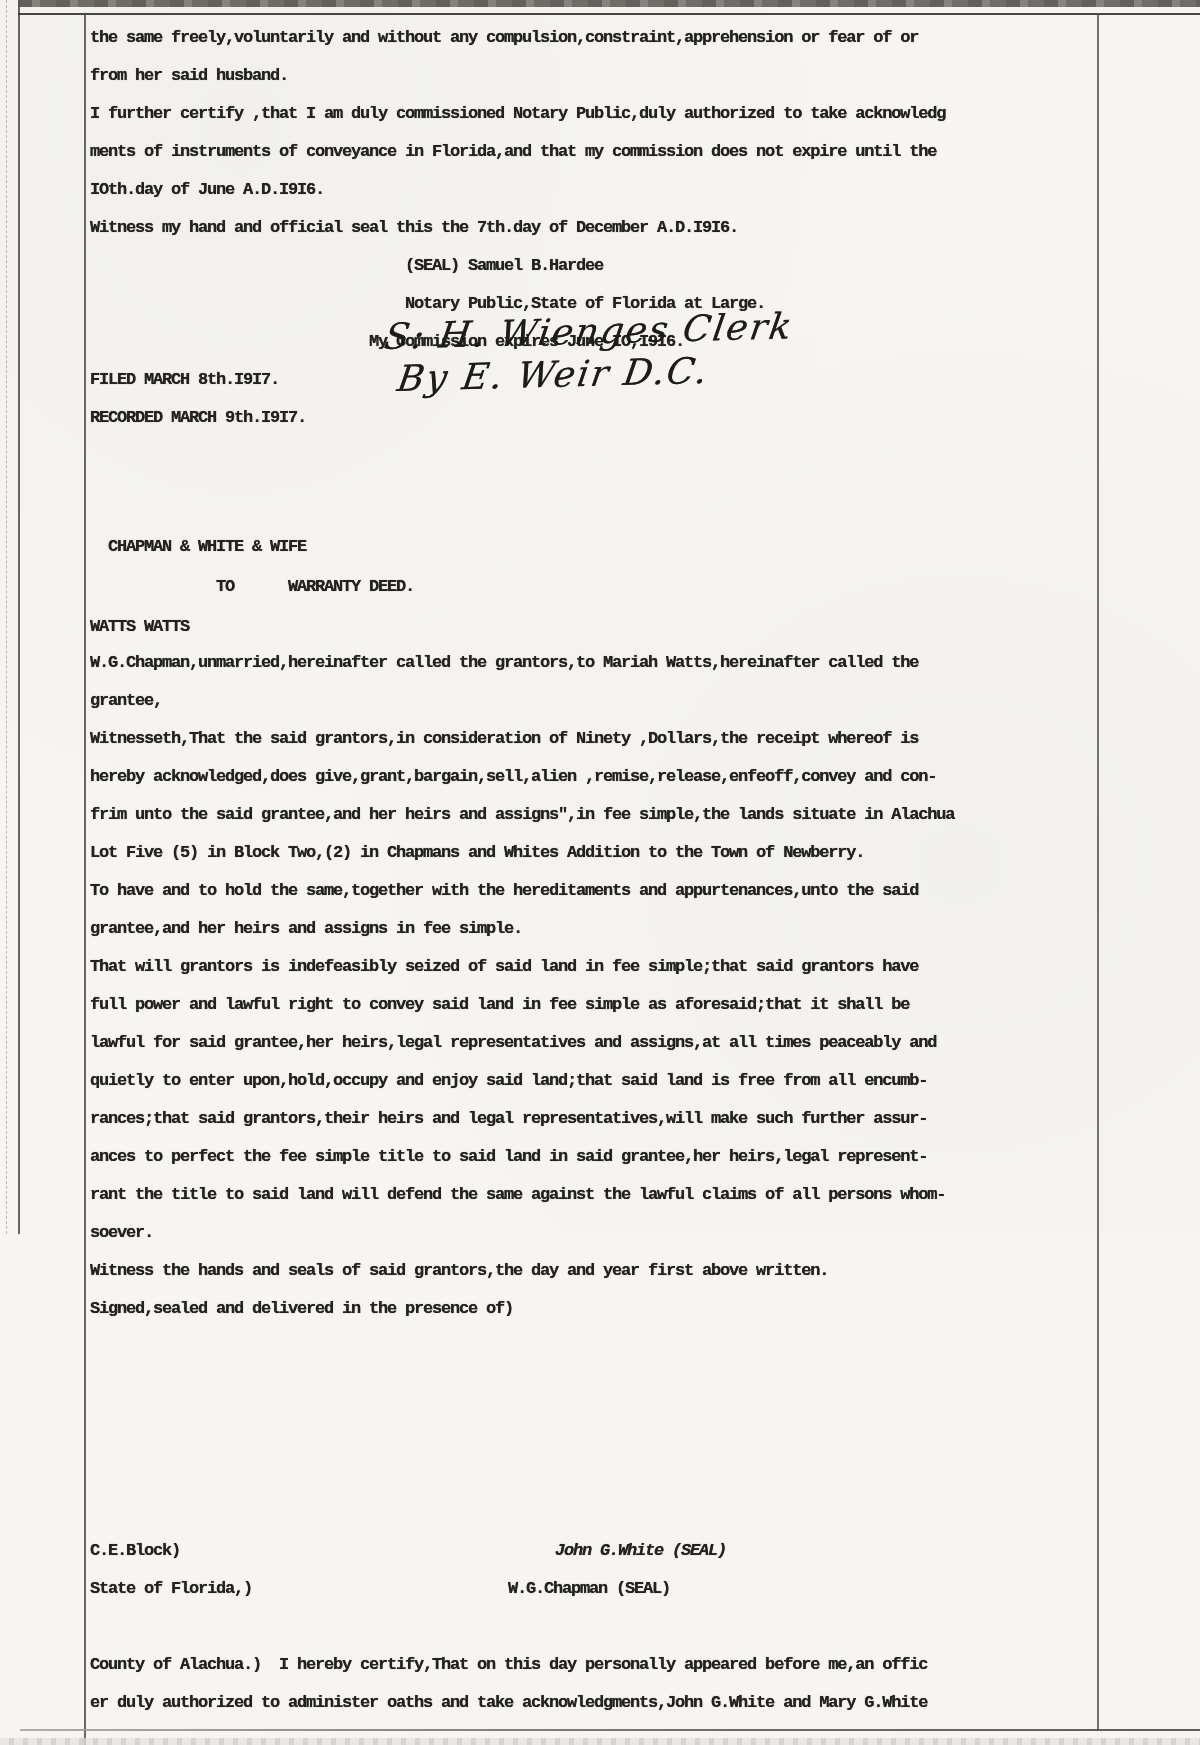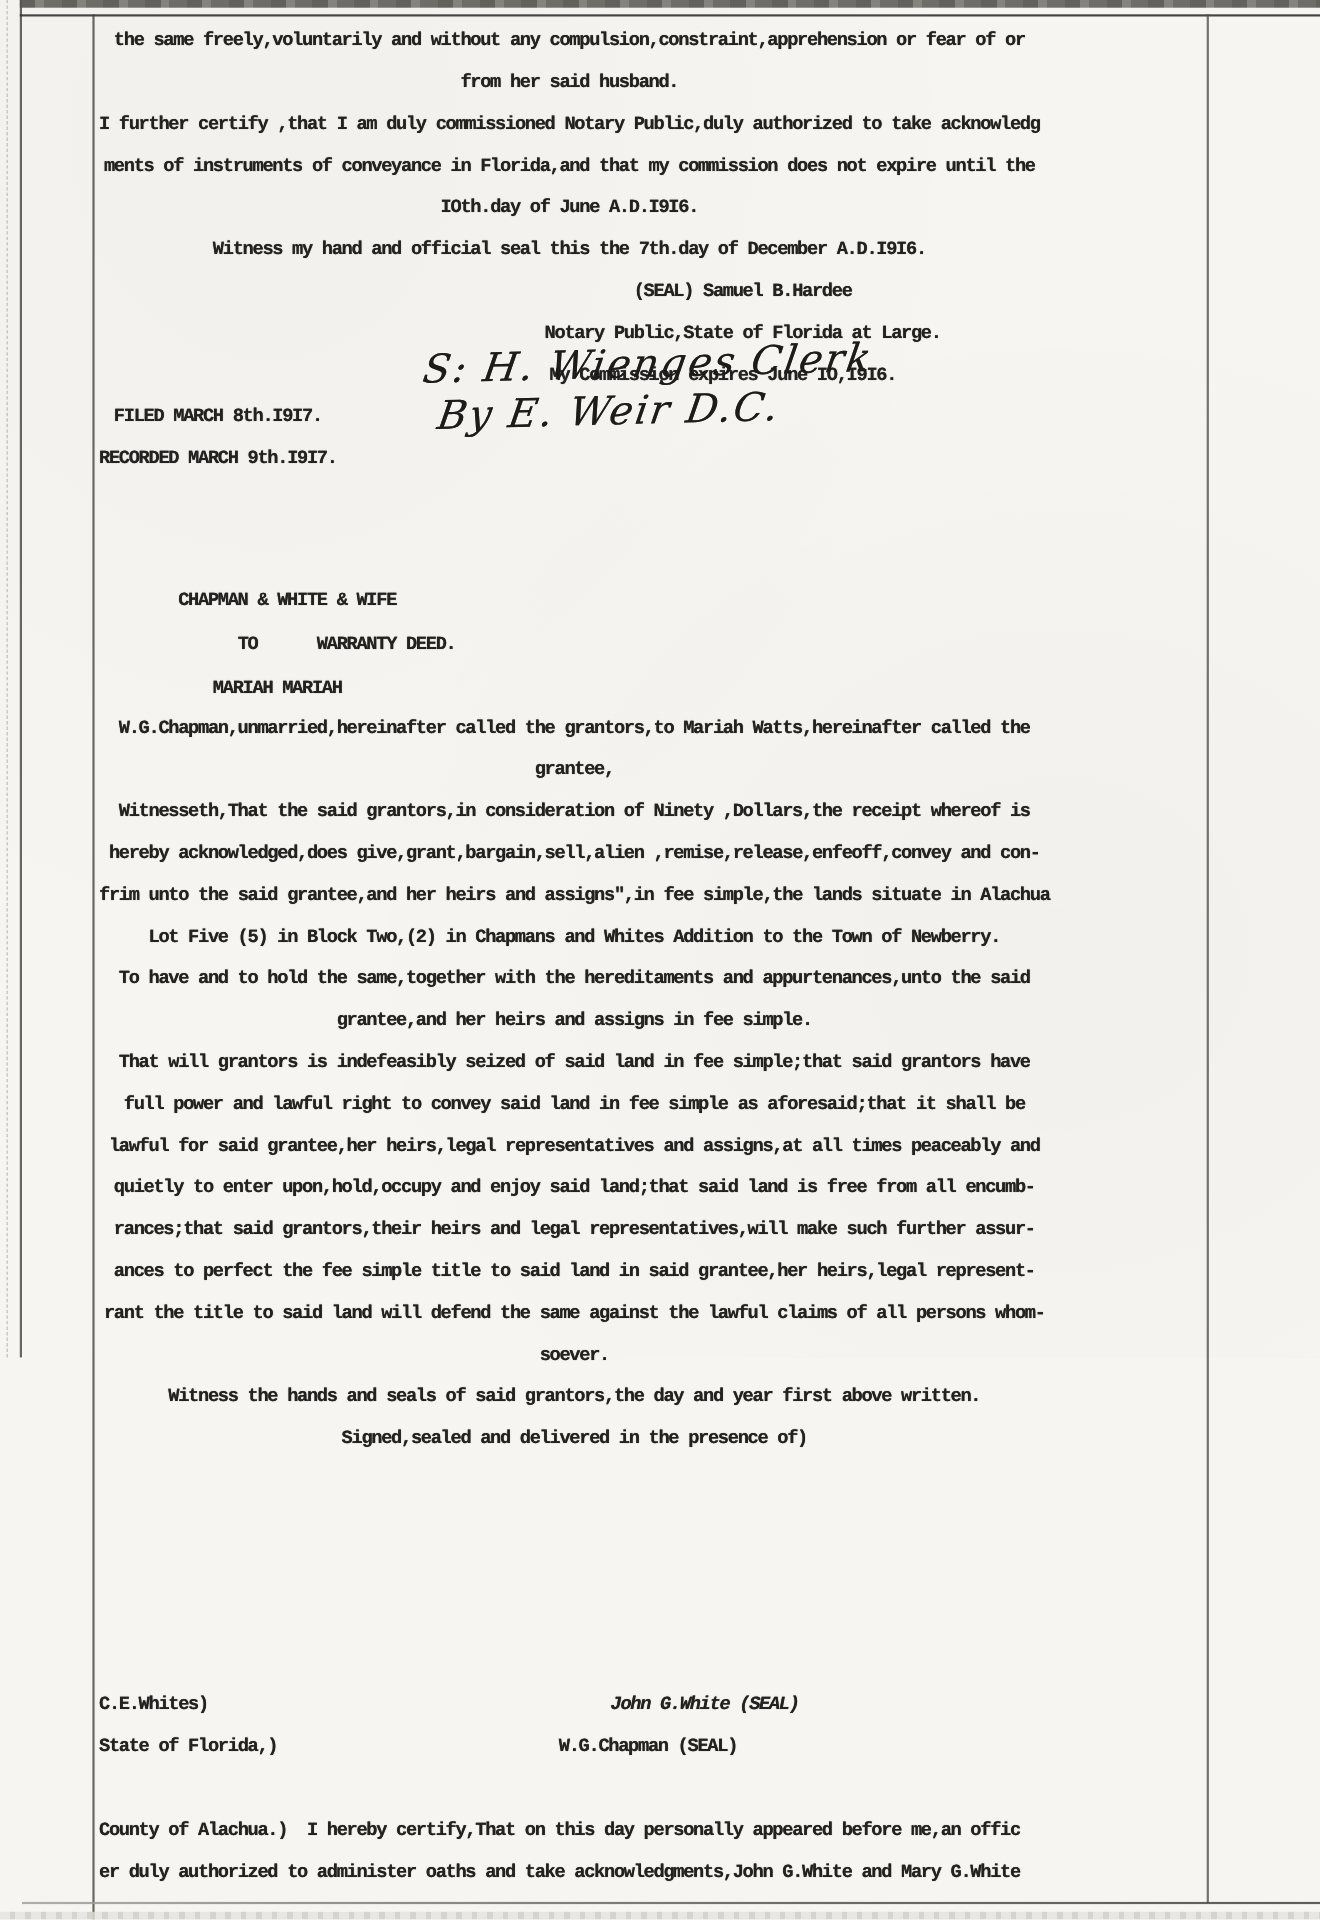--- a/index.html
+++ b/index.html
@@ -14,7 +14,6 @@
       radial-gradient(ellipse at 20% 10%, rgba(0,0,0,0.02), transparent 50%),
       radial-gradient(ellipse at 80% 70%, rgba(0,0,0,0.02), transparent 50%),
       #f6f5f1;
-    text-align: center;
   }
   
   .edge-dashed{position:absolute;left:6px;top:0;height:100%;width:0;border-left:1px dashed #aaa8a2;opacity:.8;}

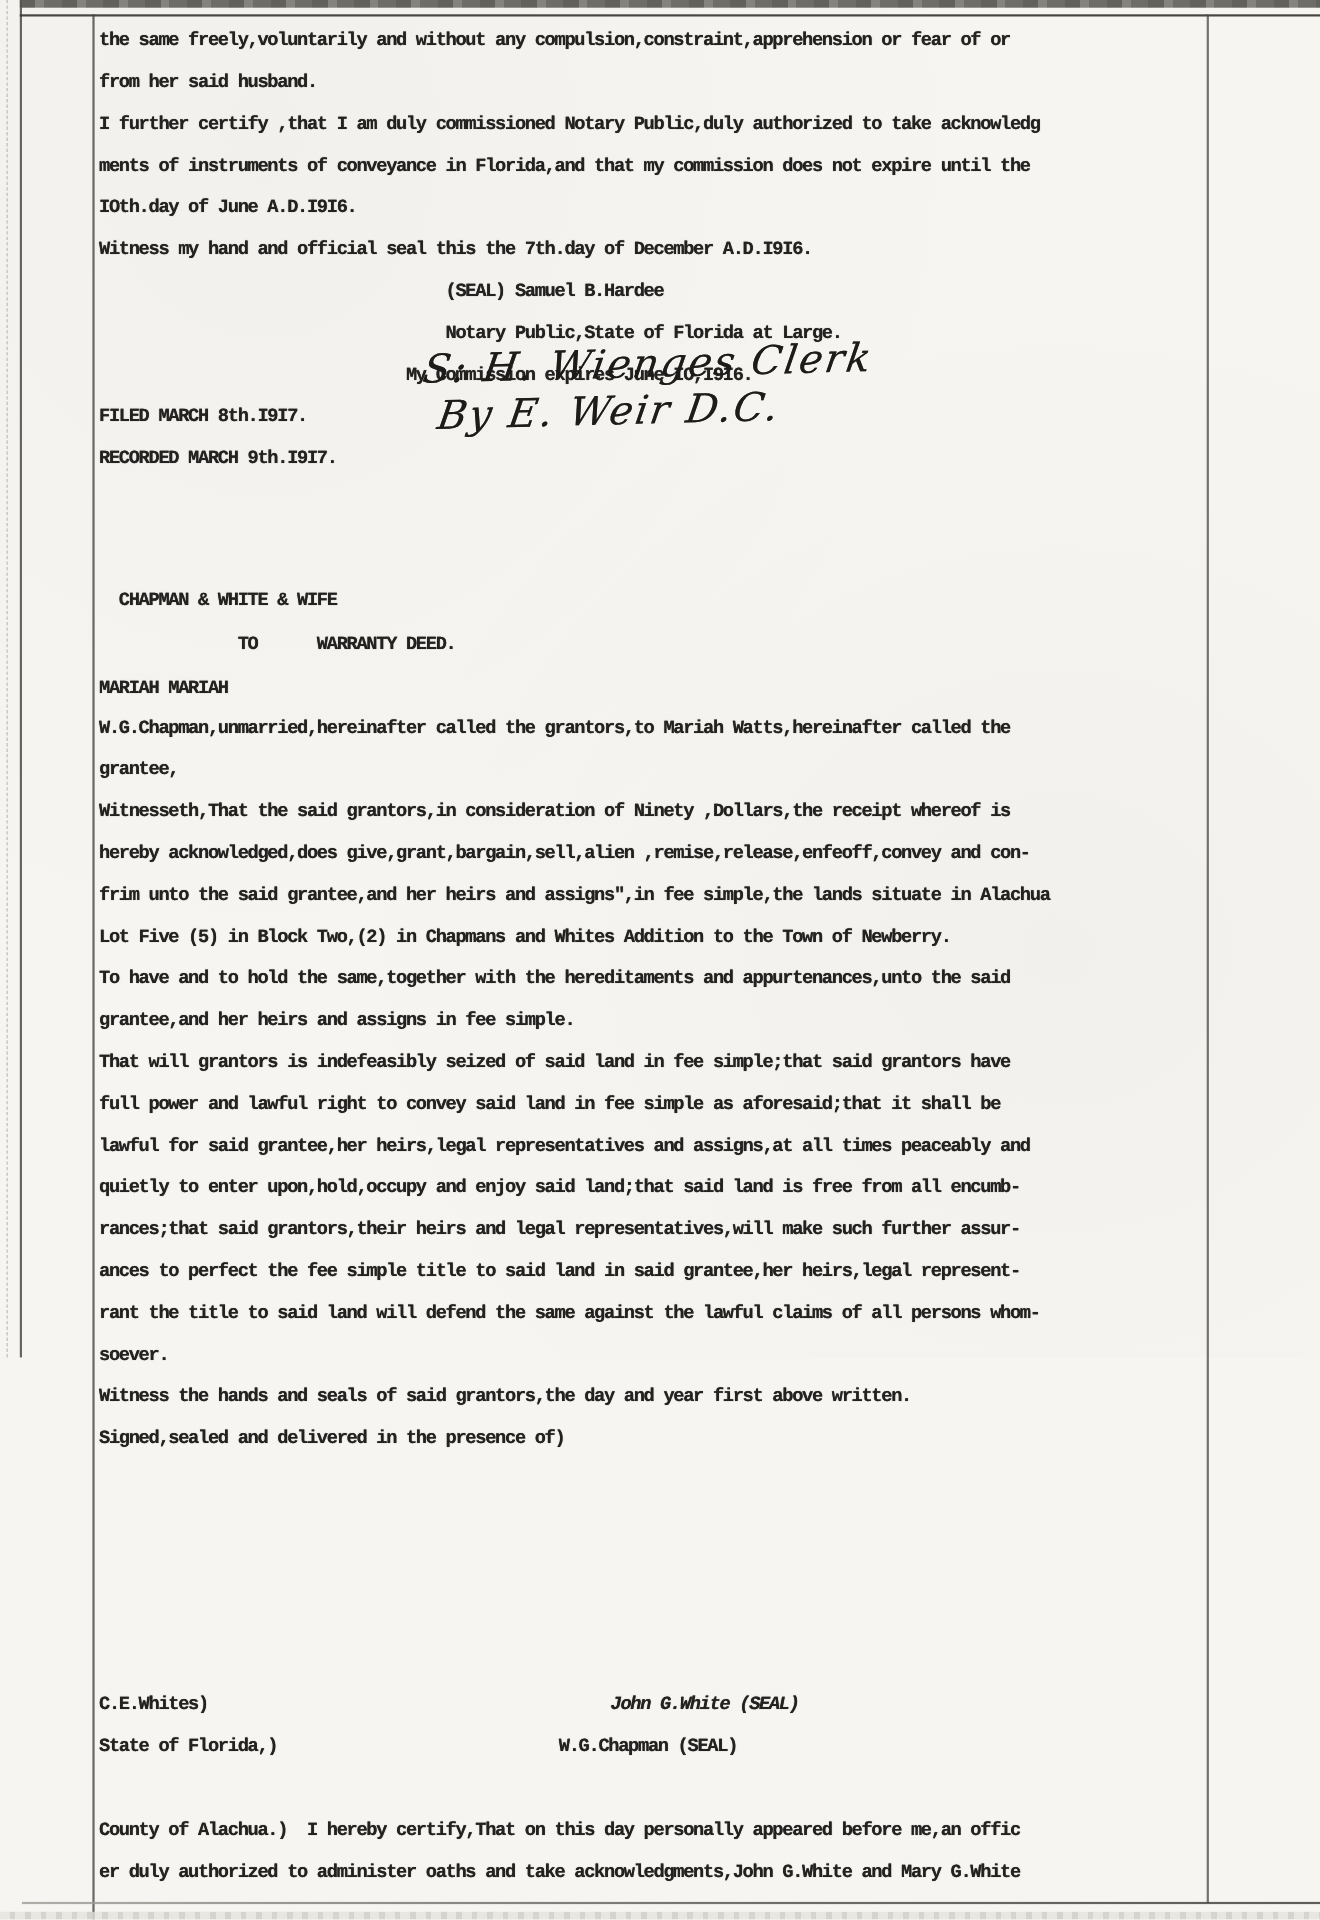--- a/index.html
+++ b/index.html
@@ -104,7 +104,7 @@
     <div class="block caption" style="top:527px">
         <div class="tline">  CHAPMAN &amp; WHITE &amp; WIFE</div>
         <div class="tline">              TO      WARRANTY DEED.</div>
-        <div class="tline">MARIAH MARIAH</div>
+        <div class="tline">WATTS WATTS</div>
       </div>
 
     <div class="block body" style="top:644px">

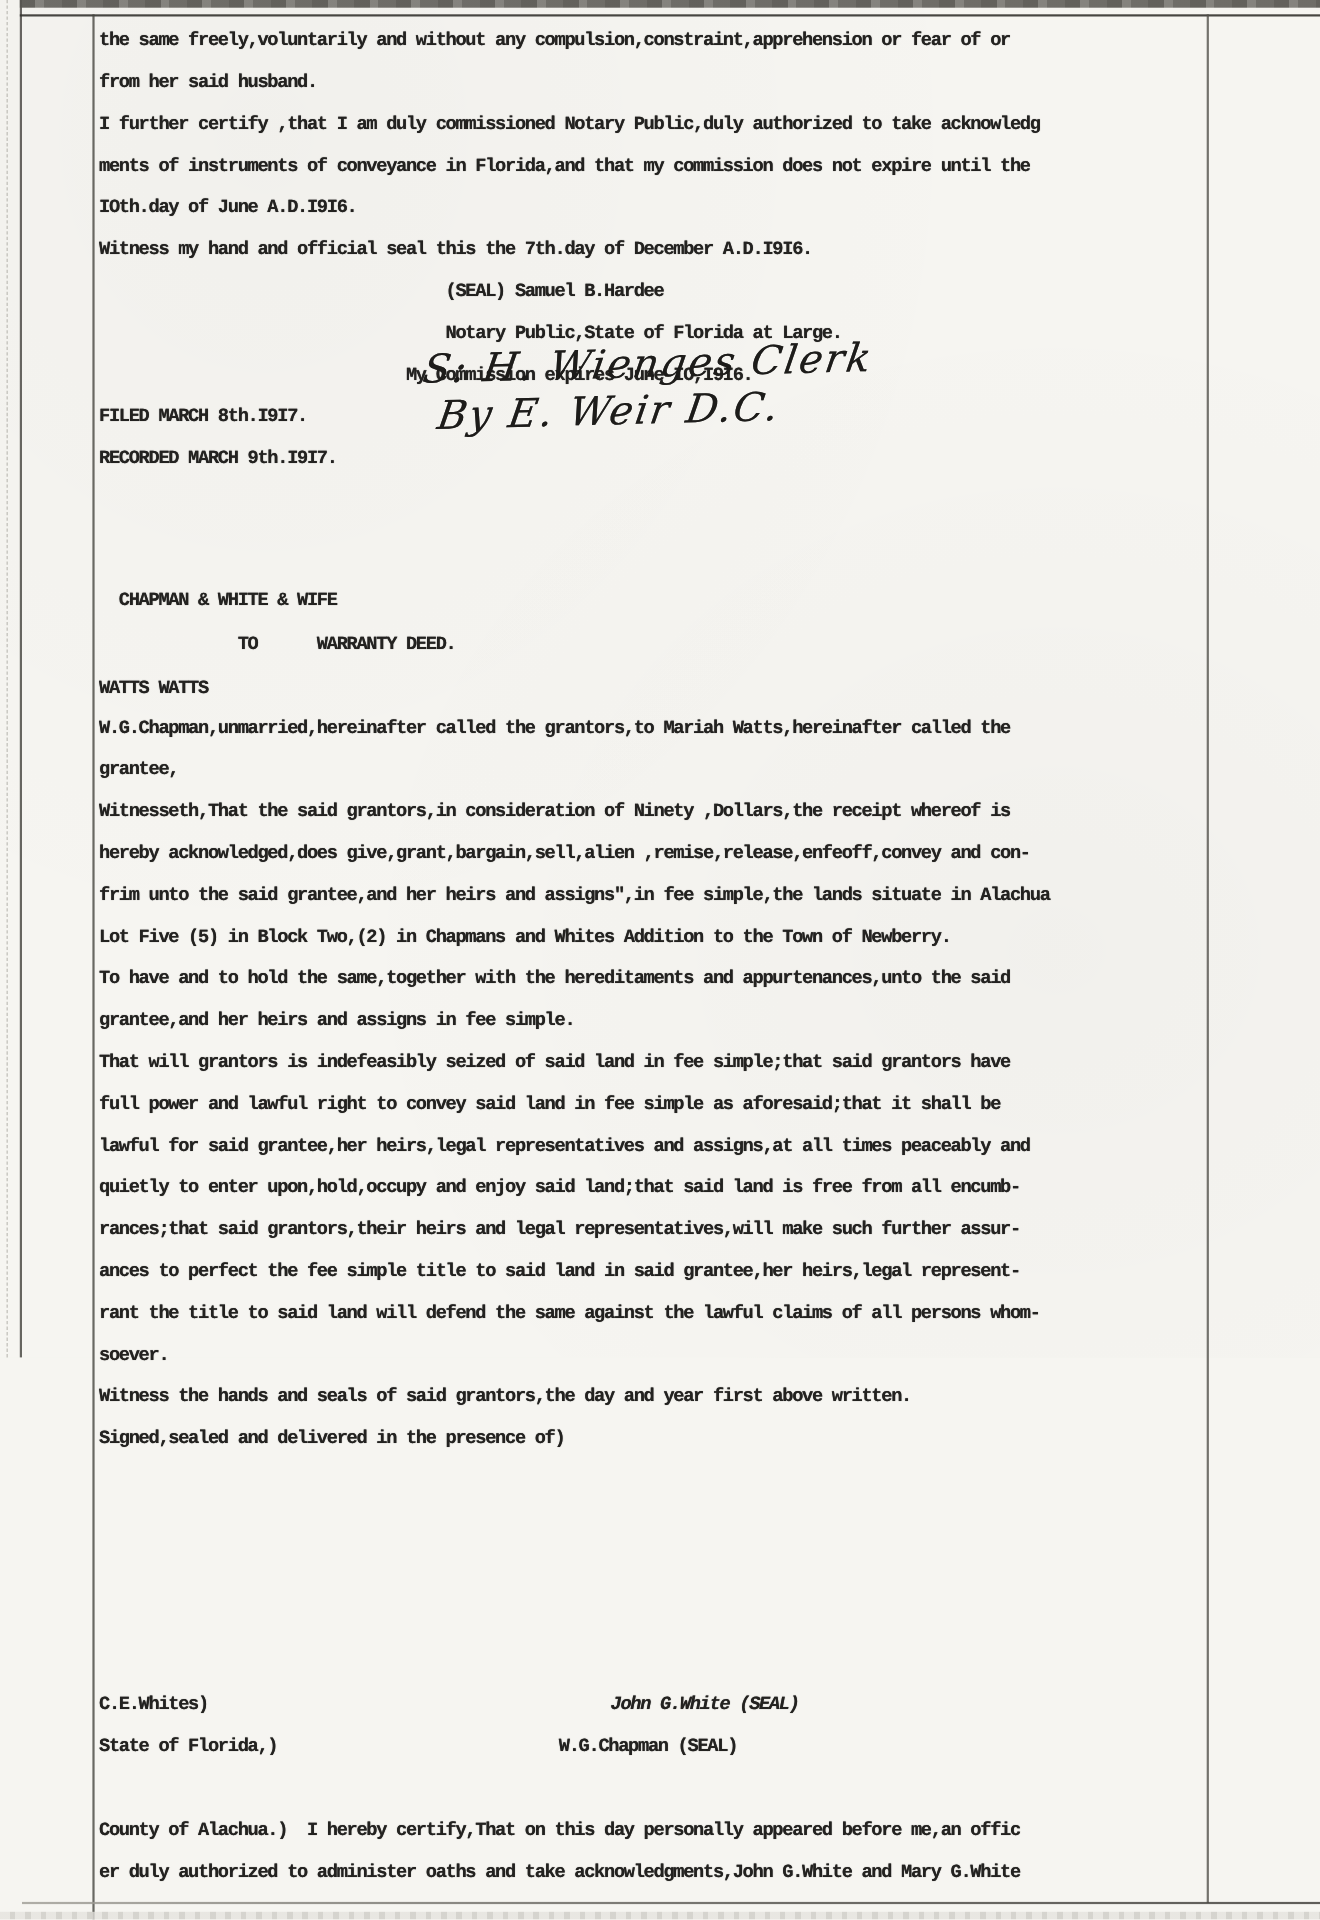--- a/index.html
+++ b/index.html
@@ -130,7 +130,7 @@
 
     <div class="block sigs" style="top:1532px;width:930px">
       <div class="sigrow">
-        <span class="tline">C.E.Whites)</span>
+        <span class="tline">C.E.Block)</span>
         <span class="tline sig-right r0">John G.White (SEAL)</span>
       </div>
       <div class="sigrow">

